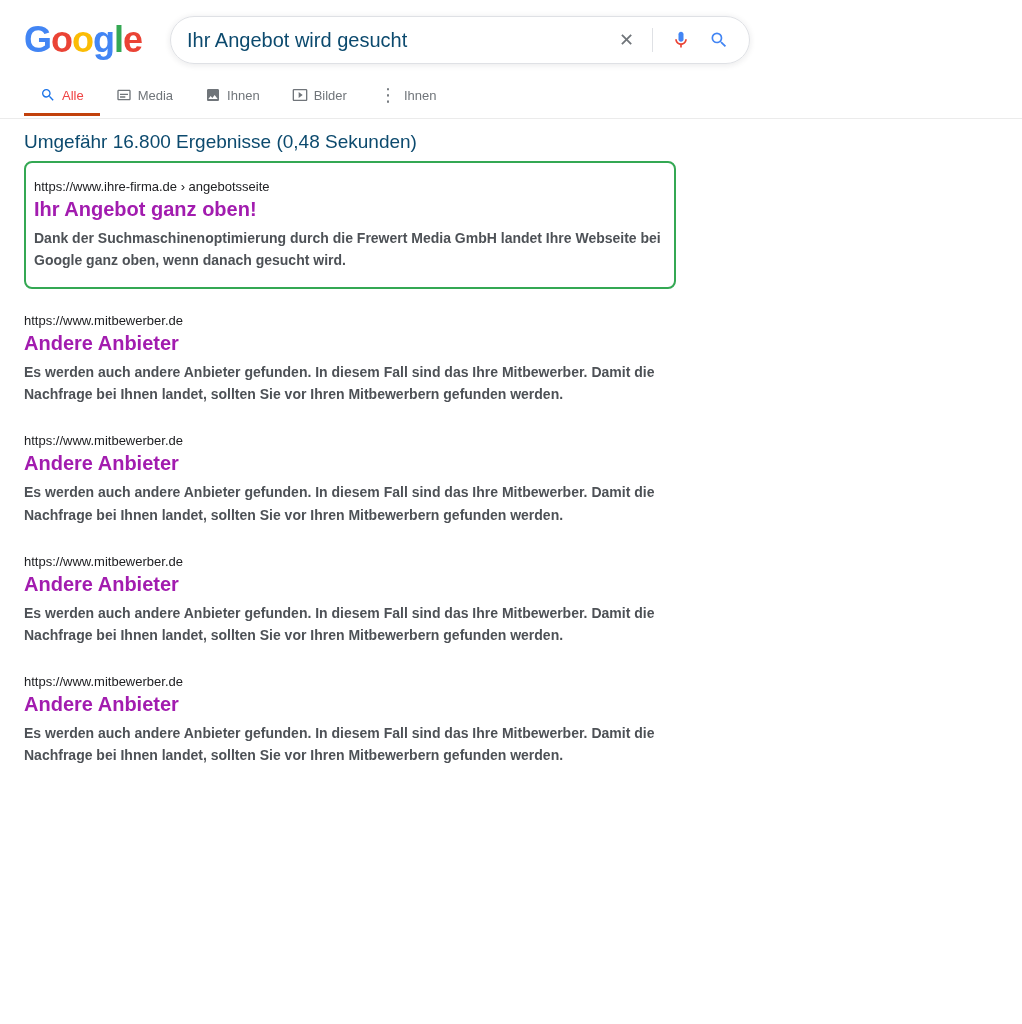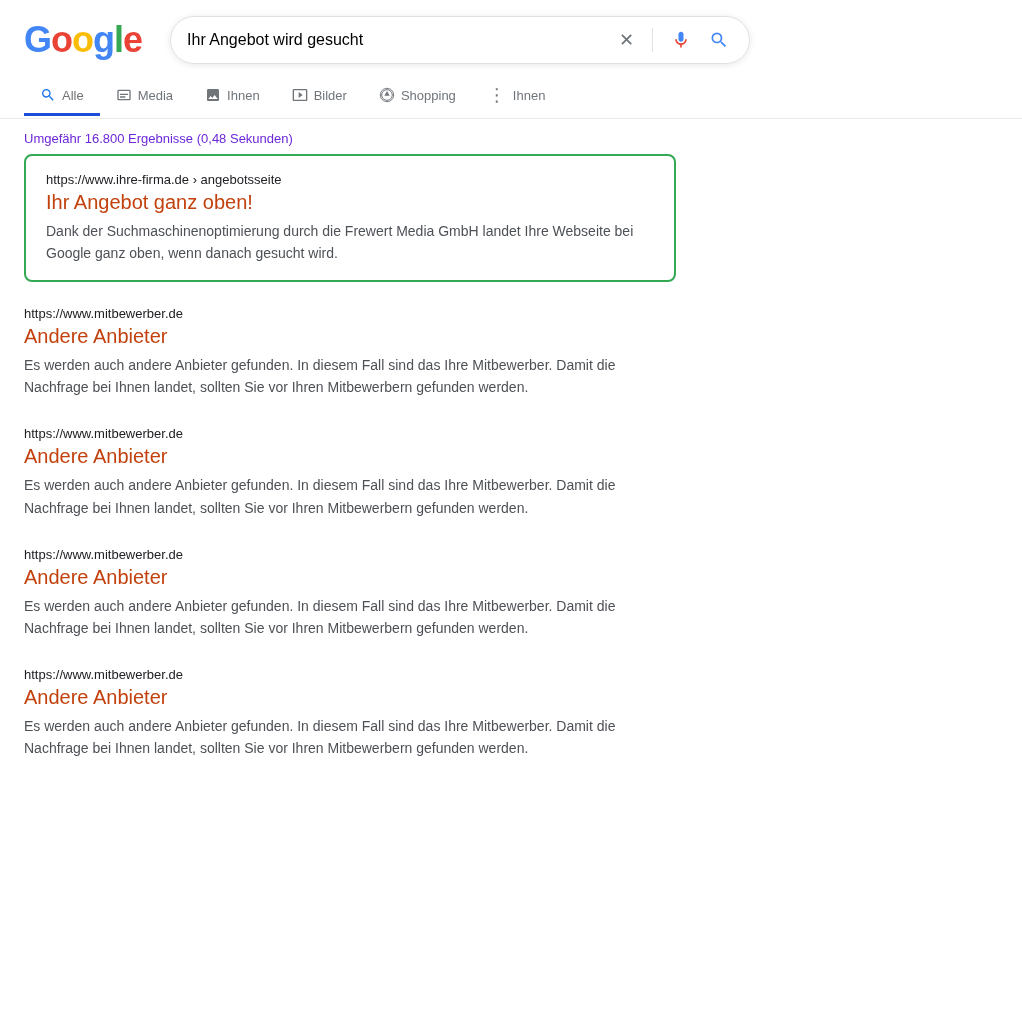--- a/index.html
+++ b/index.html
@@ -46,8 +46,8 @@
       flex: 1;
       border: none;
       outline: none;
-      font-size: 16px;
-      color: #000000;
+      font-size: 20px;
+      color: #0c4a6e;
       background: transparent;
     }
     .search-bar-icons {

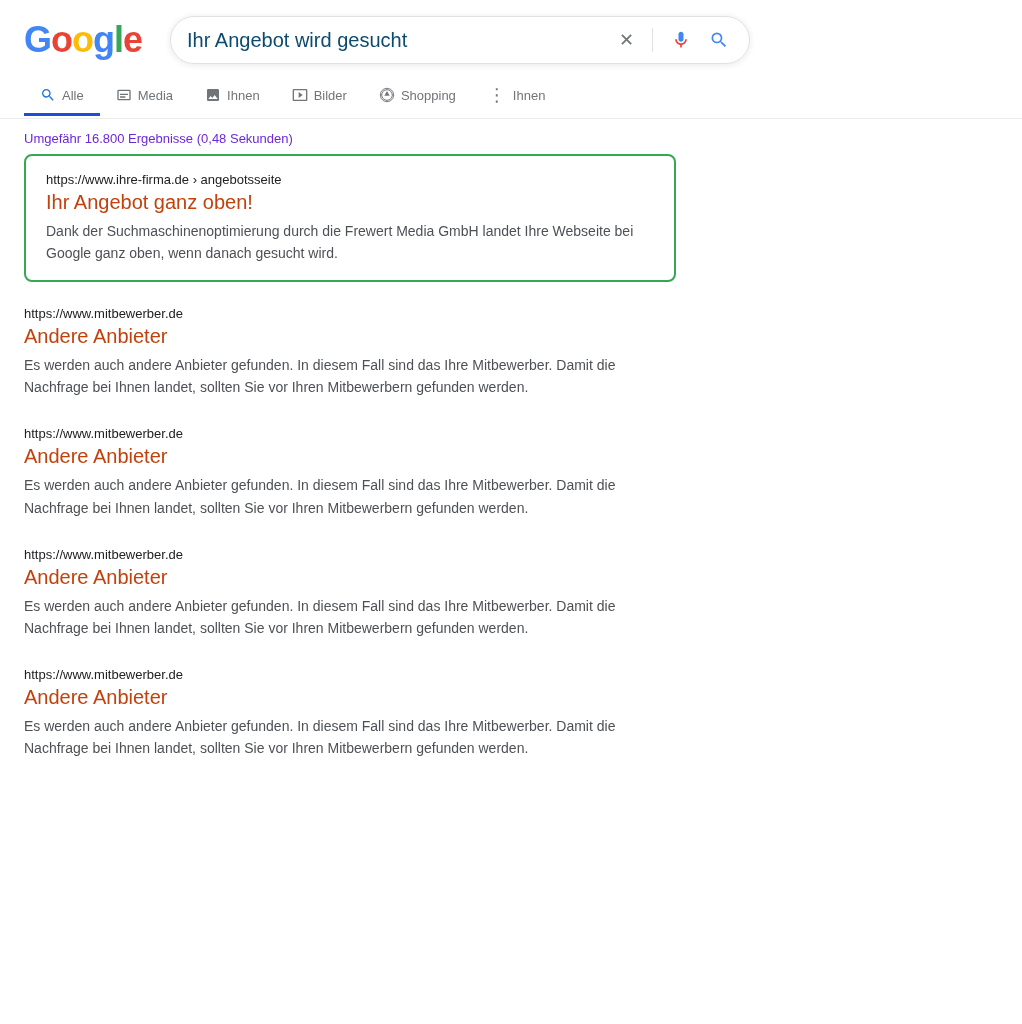--- a/index.html
+++ b/index.html
@@ -105,8 +105,8 @@
       white-space: nowrap;
     }
     .nav-tab.active {
-      color: #737373;
-      border-bottom: 3px solid #1d4ed8;
+      color: #ef4444;
+      border-bottom: 3px solid #c2410c;
       align-items: center;
     }
 

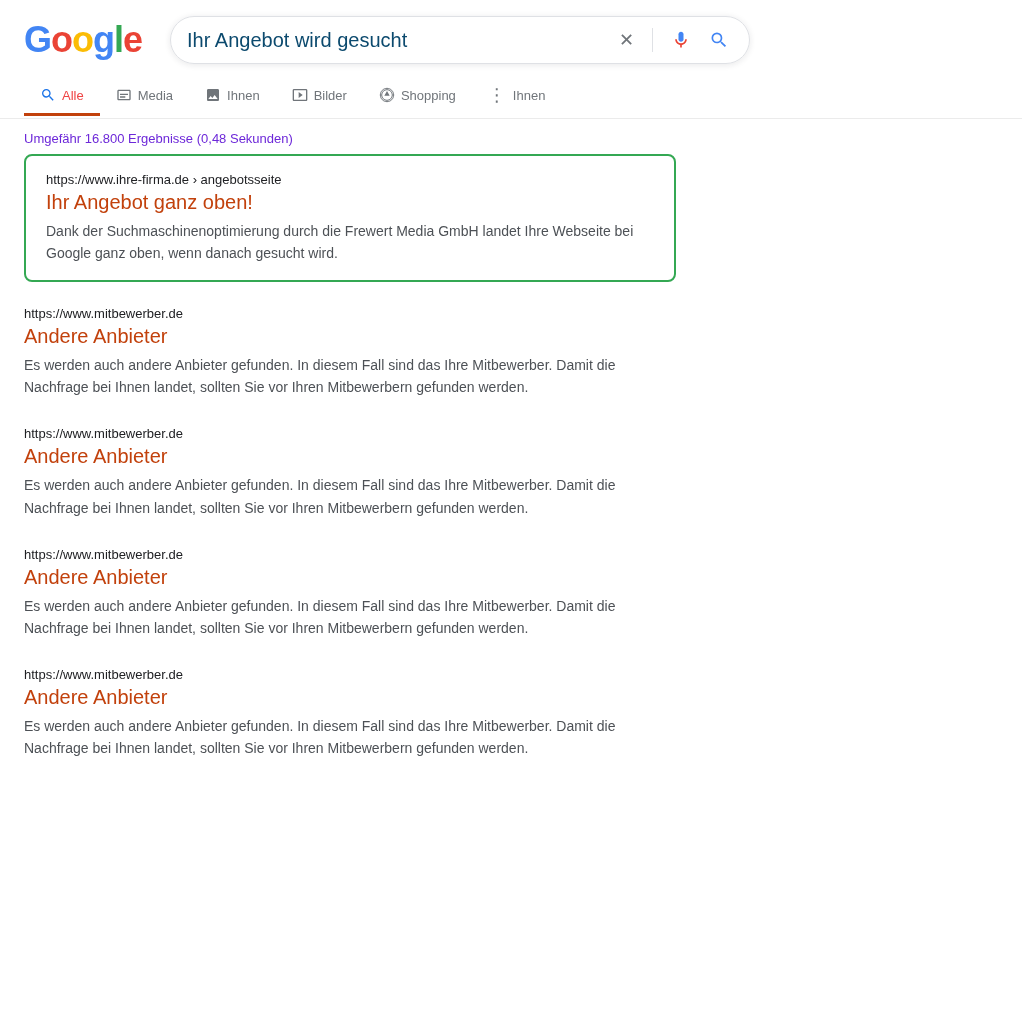--- a/index.html
+++ b/index.html
@@ -220,13 +220,6 @@
     <span>Bilder</span>
   </div>
   <div class="nav-tab">
-    <svg width="16" height="16" viewBox="0 0 24 24">
-      <path d="M12 2C6.48 2 2 6.48 2 12s4.48 10 10 10 10-4.48 10-10S17.52 2 12 2zm0 18c-4.41 0-8-3.59-8-8s3.59-8 8-8 8 3.59 8 8-3.59 8-8 8z" fill="none" stroke="#70757a" stroke-width="1.5"></path>
-      <path d="M12 6l-4 7h8z" fill="#70757a"></path>
-    </svg>
-    <span>Shopping</span>
-  </div>
-  <div class="nav-tab">
     <span style="font-size:18px;color:#70757a;letter-spacing:1px">⋮</span>
     <span>Ihnen</span>
   </div>

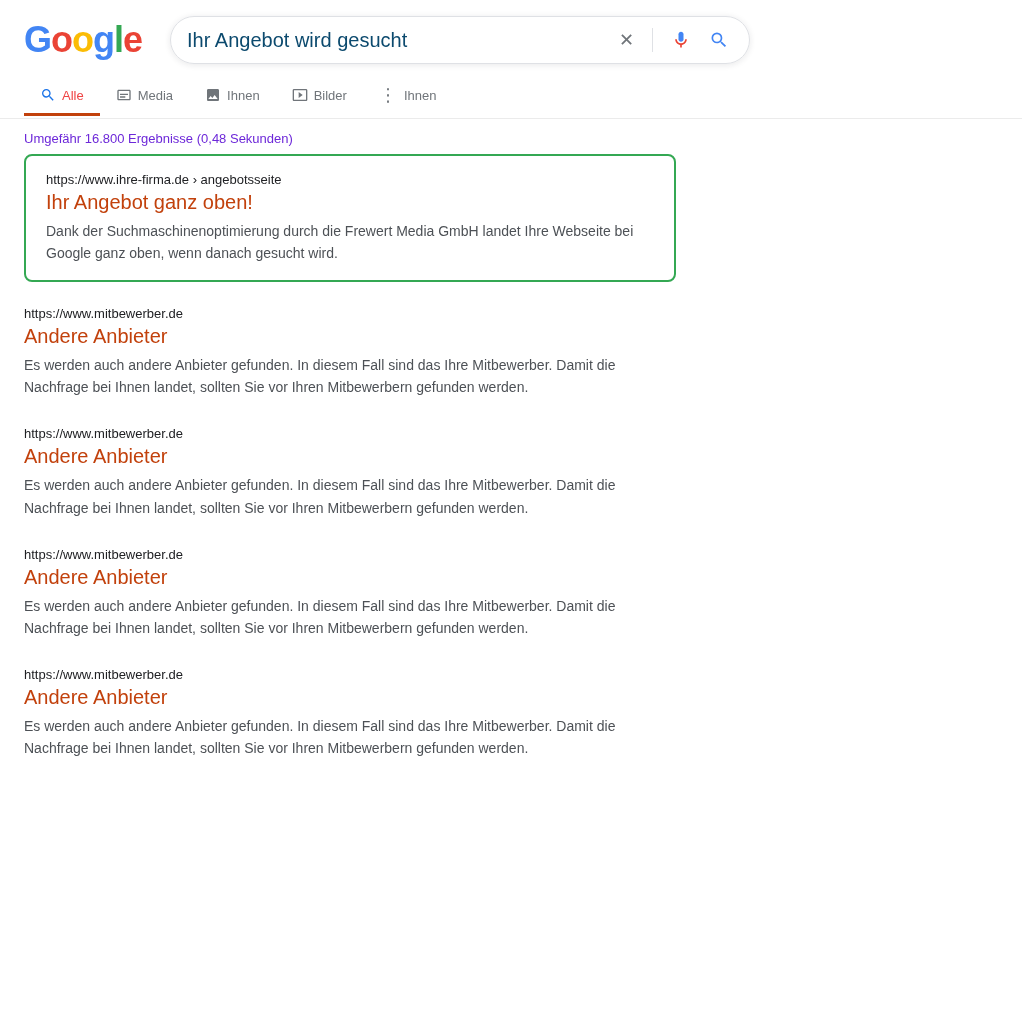--- a/index.html
+++ b/index.html
@@ -118,8 +118,8 @@
 
     .result-stats {
       padding: 12px 0 8px 0;
-      font-size: 13px;
-      color: #6d28d9;
+      font-size: 19px;
+      color: #0c4a6e;
     }
 
     

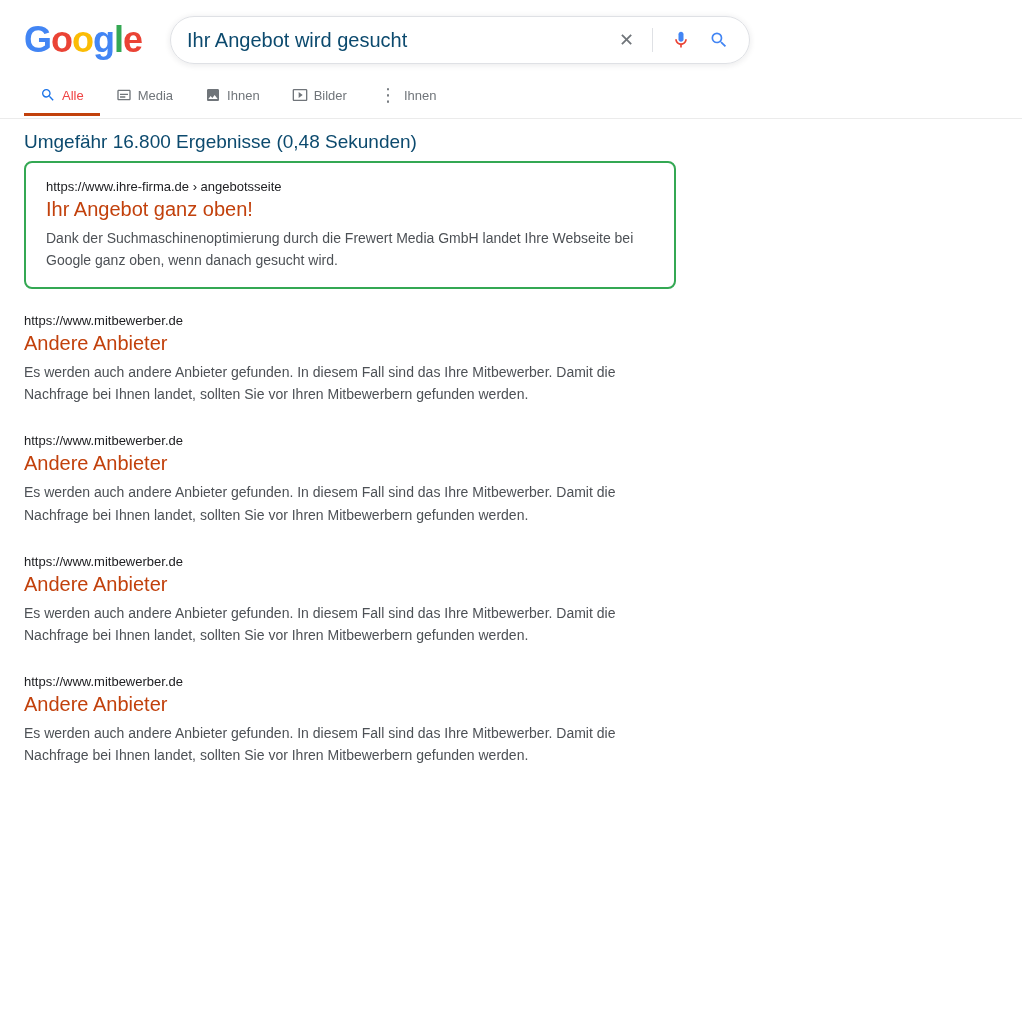--- a/index.html
+++ b/index.html
@@ -126,7 +126,7 @@
     .featured-result {
       border: 2px solid #34a853;
       border-radius: 8px;
-      padding: 16px 20px;
+      padding: 16px 8px;
       margin-bottom: 24px;
     }
 

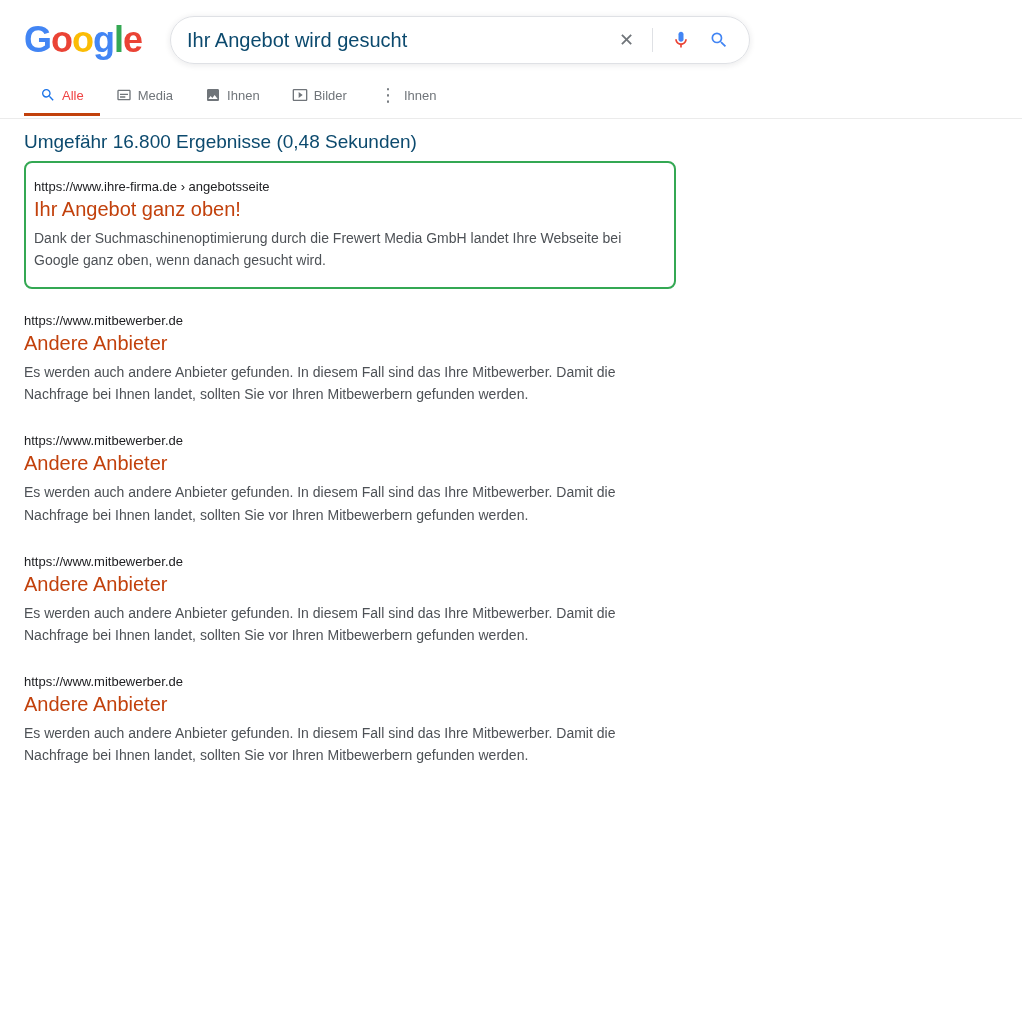--- a/index.html
+++ b/index.html
@@ -146,10 +146,10 @@
 
     .result-title {
       font-size: 20px;
-      color: #c2410c;
+      color: #a21caf;
       cursor: pointer;
       margin-bottom: 6px;
-      font-weight: normal;
+      font-weight: bold;
     }
 
     .result-description {

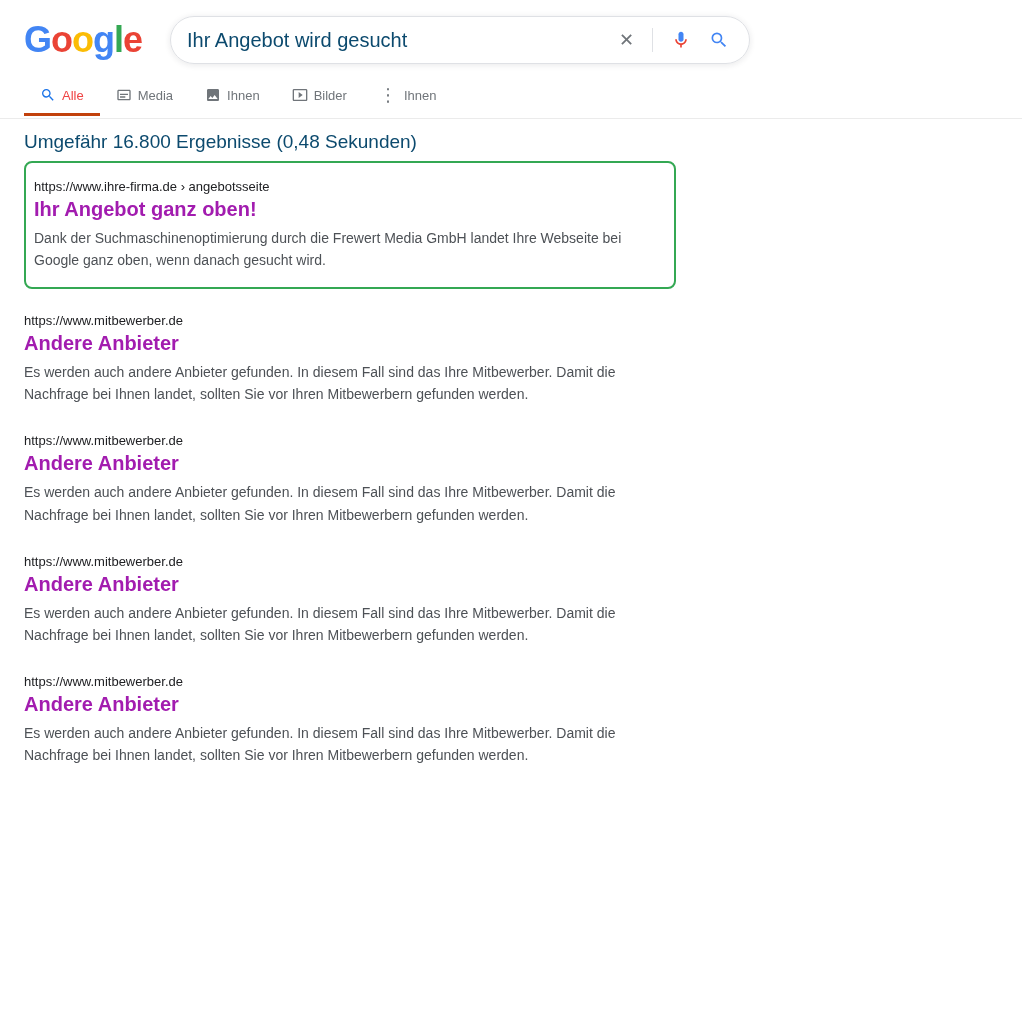--- a/index.html
+++ b/index.html
@@ -156,6 +156,7 @@
       font-size: 14px;
       color: #4d5156;
       line-height: 1.58;
+      font-weight: bold;
     }
   </style>
 </head>

